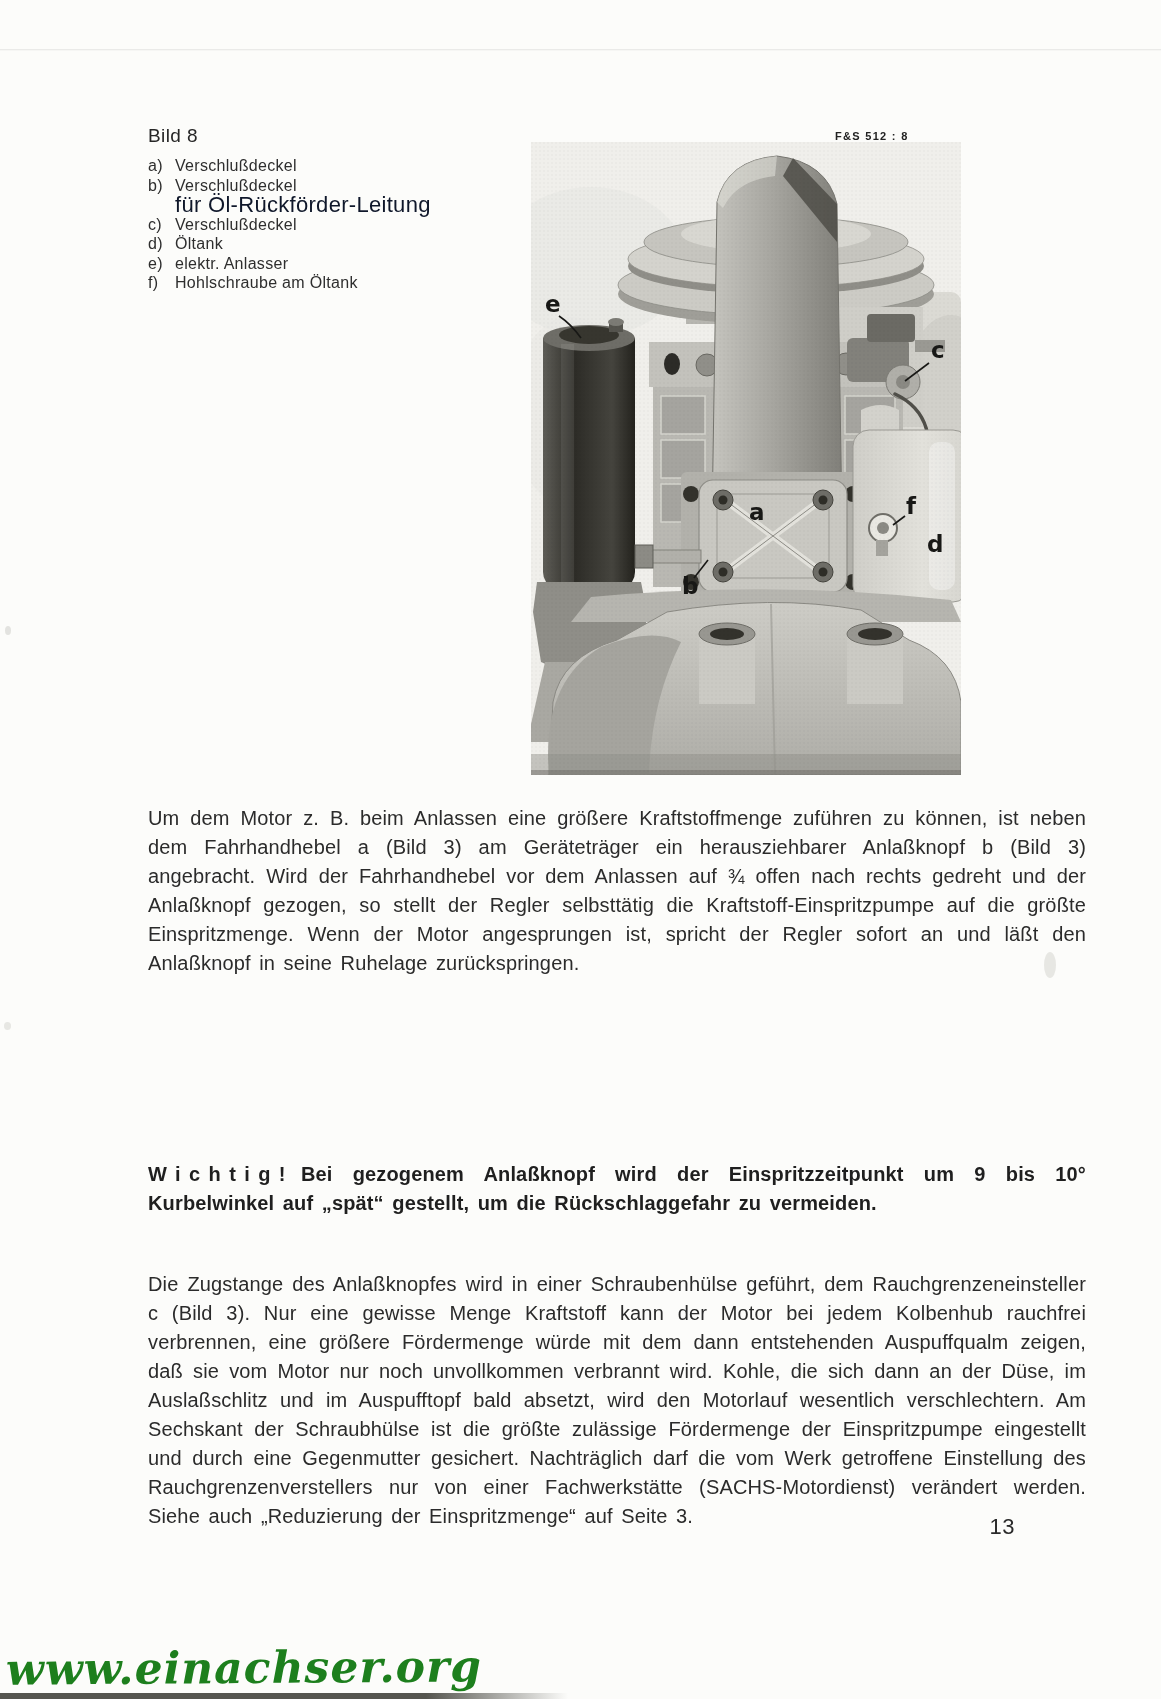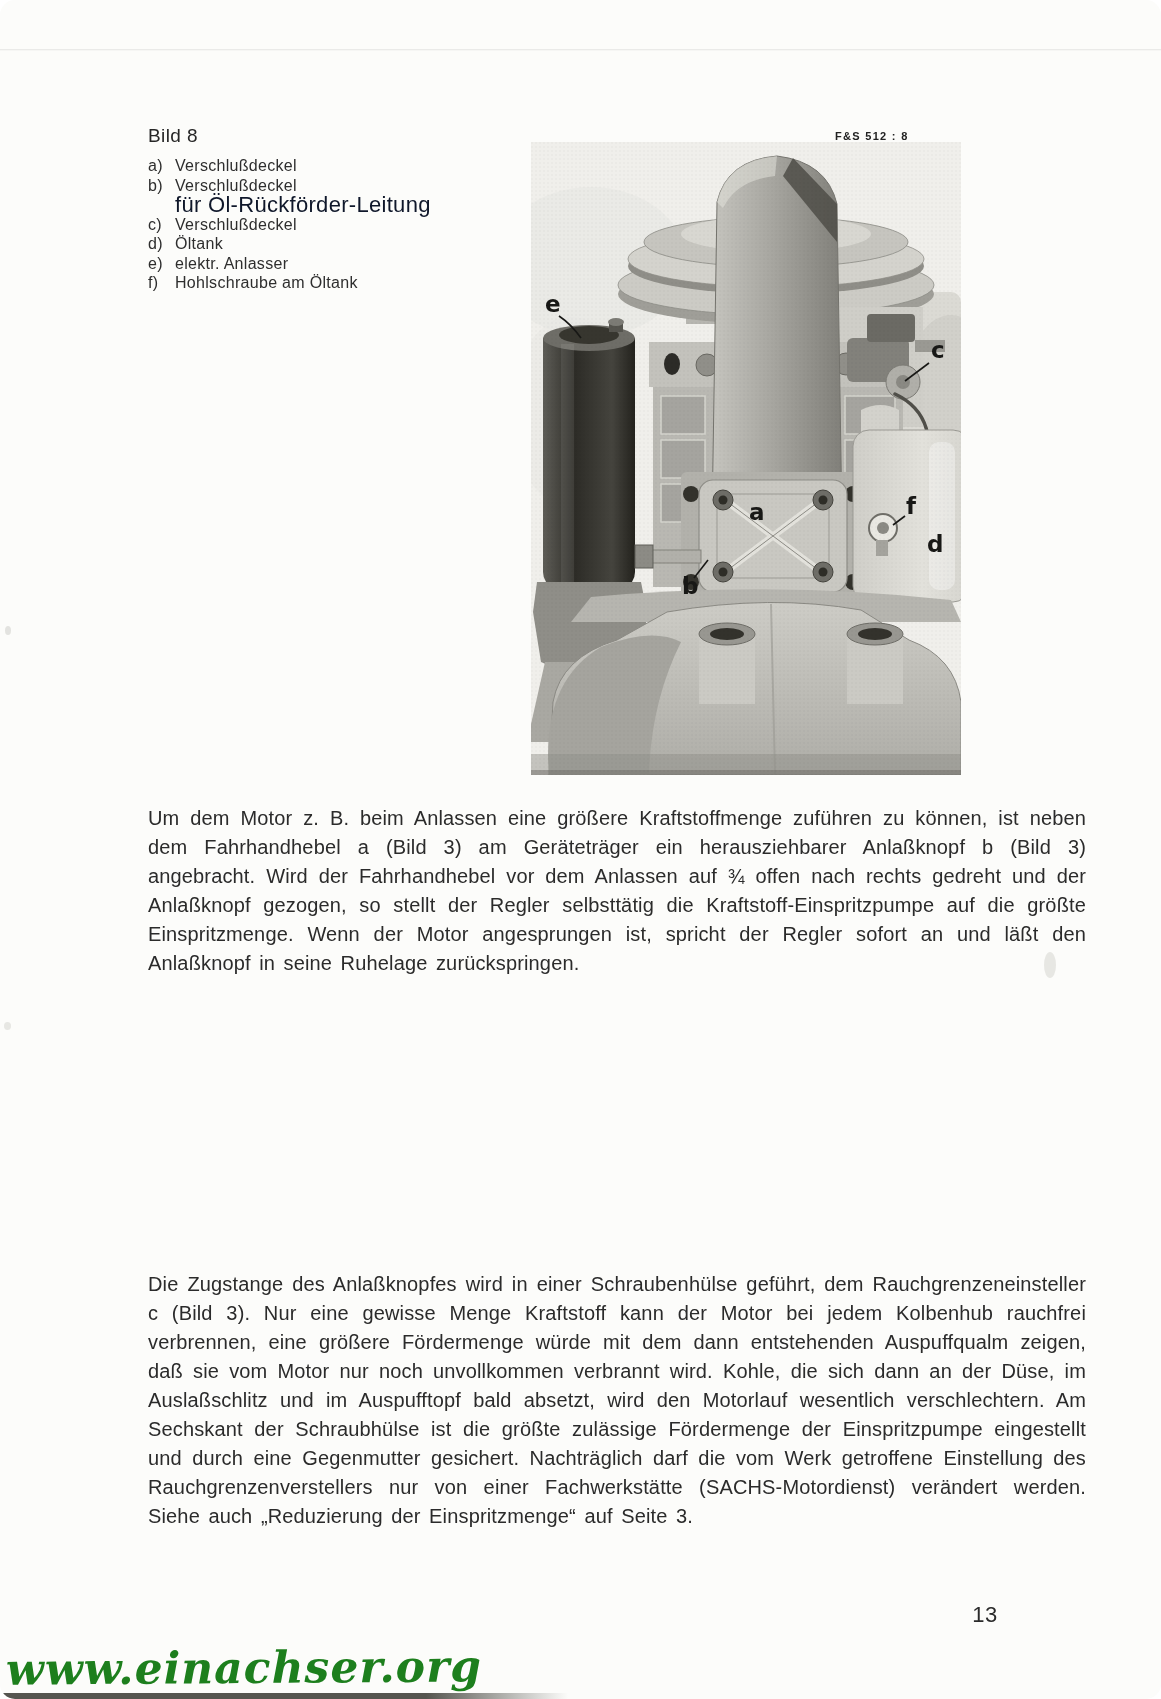--- a/index.html
+++ b/index.html
@@ -8,7 +8,6 @@
     background:#fcfcfa;
     font-family:"Liberation Sans","DejaVu Sans",sans-serif;
     color:#2b2b2b;
-    border-radius:15px;
   }
   .scanline-top{
     position:absolute;left:0;top:49px;width:1161px;height:2px;

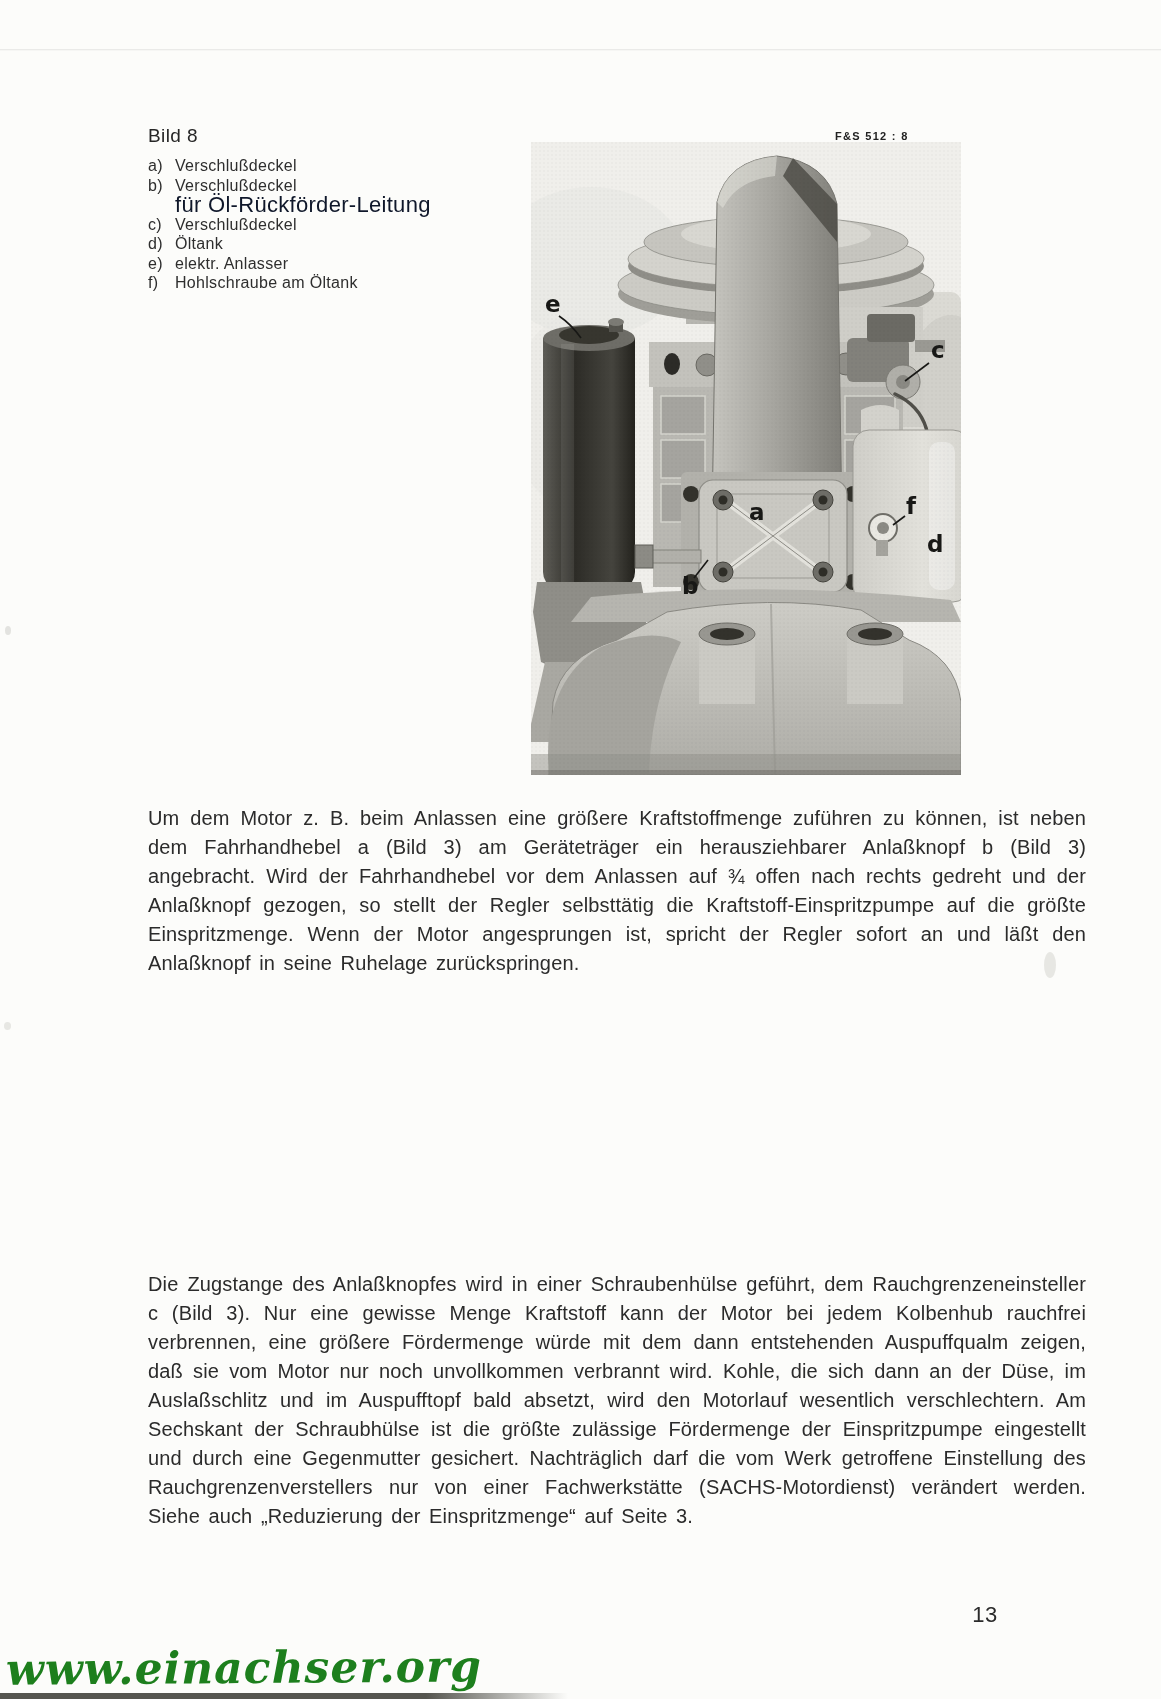--- a/index.html
+++ b/index.html
@@ -258,6 +258,9 @@
 
   <div class="para p1">Um dem Motor z. B. beim Anlassen eine größere Kraftstoffmenge zuführen zu können, ist neben dem Fahrhandhebel a (Bild 3) am Geräteträger ein herausziehbarer Anlaßknopf b (Bild 3) angebracht. Wird der Fahrhandhebel vor dem Anlassen auf ¾ offen nach rechts gedreht und der Anlaßknopf gezogen, so stellt der Regler selbsttätig die Kraftstoff-Einspritzpumpe auf die größte Einspritzmenge. Wenn der Motor angesprungen ist, spricht der Regler sofort an und läßt den Anlaßknopf in seine Ruhelage zurückspringen.</div>
 
+  <div class="para wichtig">
+    <span class="wlabel">Wichtig!</span><span>Bei gezogenem Anlaßknopf wird der Einspritzzeitpunkt um 9 bis 10° Kurbelwinkel auf „spät“ gestellt, um die Rückschlaggefahr zu vermeiden.</span>
+  </div>
 
   <div class="para p2">Die Zugstange des Anlaßknopfes wird in einer Schraubenhülse geführt, dem Rauchgrenzeneinsteller c (Bild 3). Nur eine gewisse Menge Kraftstoff kann der Motor bei jedem Kolbenhub rauchfrei verbrennen, eine größere Fördermenge würde mit dem dann entstehenden Auspuffqualm zeigen, daß sie vom Motor nur noch unvollkommen verbrannt wird. Kohle, die sich dann an der Düse, im Auslaßschlitz und im Auspufftopf bald absetzt, wird den Motorlauf wesentlich verschlechtern. Am Sechskant der Schraubhülse ist die größte zulässige Fördermenge der Einspritzpumpe eingestellt und durch eine Gegenmutter gesichert. Nachträglich darf die vom Werk getroffene Einstellung des Rauchgrenzenverstellers nur von einer Fachwerkstätte (SACHS-Motordienst) verändert werden. Siehe auch „Reduzierung der Einspritzmenge“ auf Seite 3.</div>
 

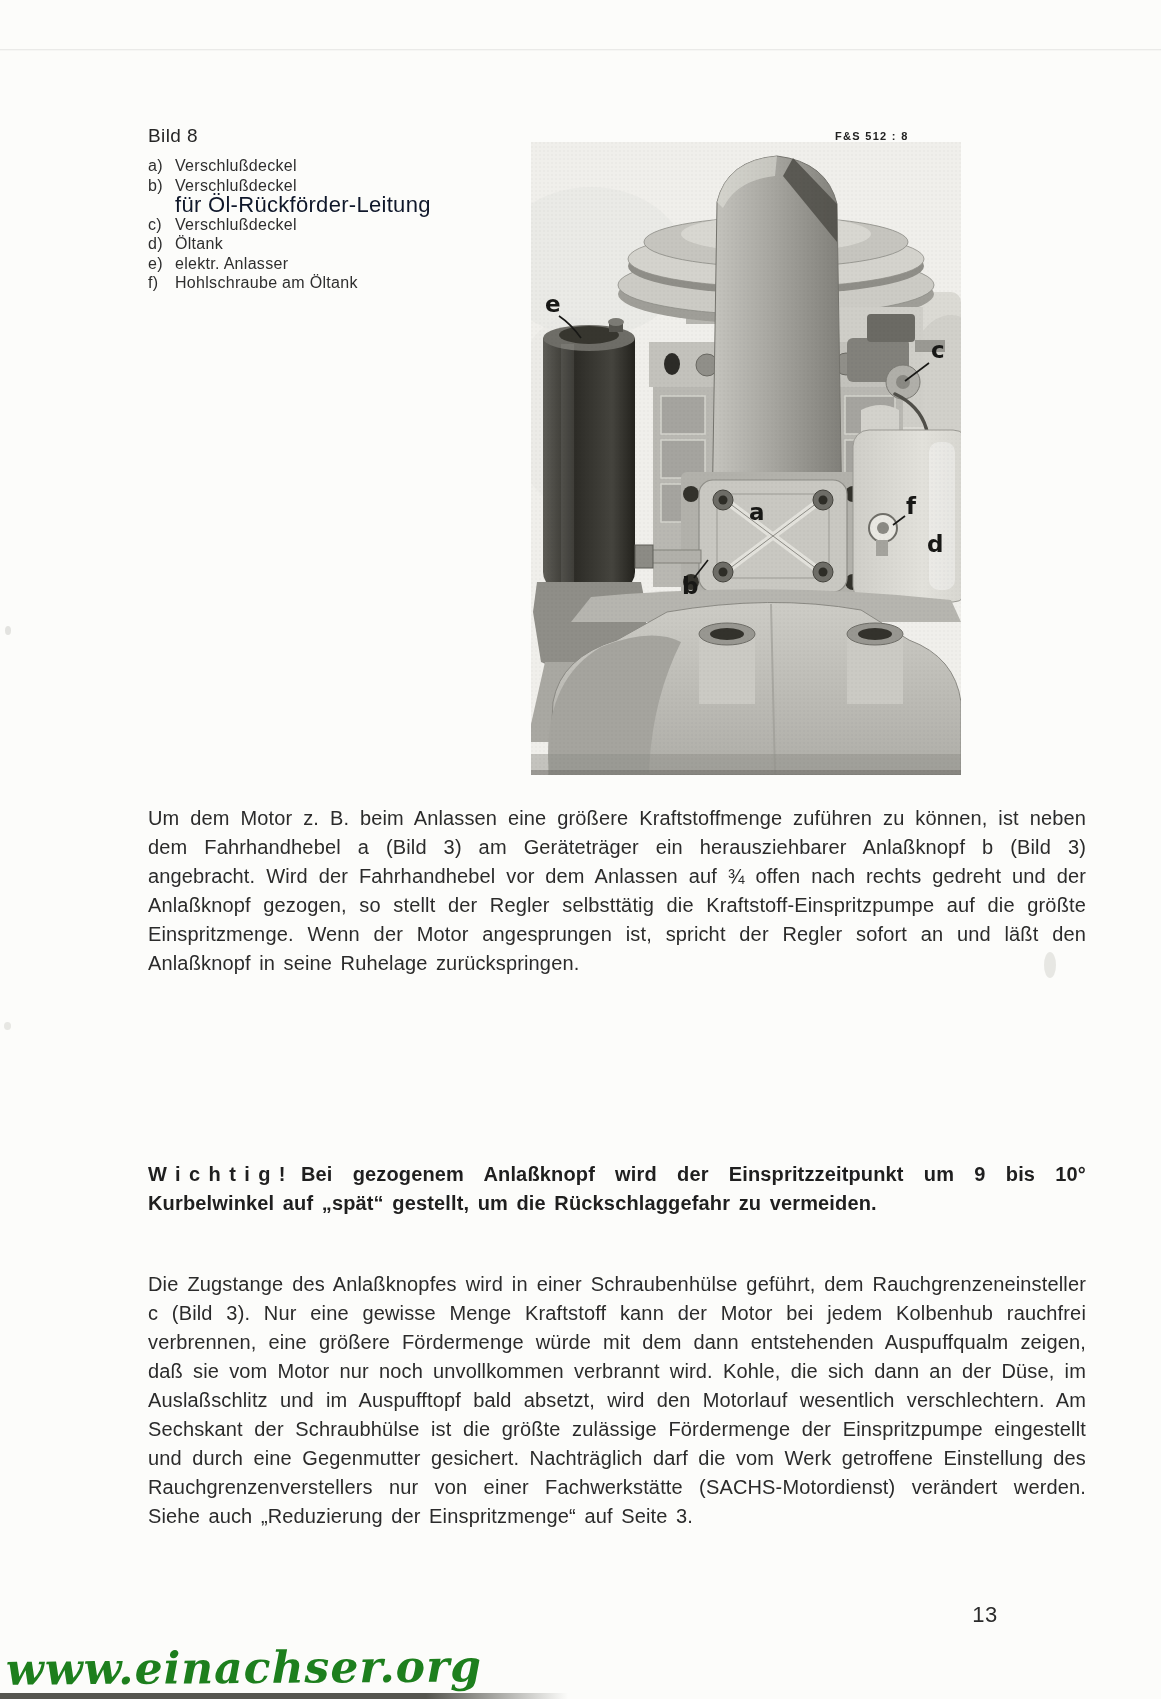--- a/index.html
+++ b/index.html
@@ -43,7 +43,7 @@
   .p2{top:1270px;}
 
   .pagenum{
-    position:absolute;left:955px;top:1602px;width:60px;text-align:center;
+    position:absolute;left:955px;top:1514px;width:60px;text-align:right;
     font-size:22px;color:#2a2a2a;letter-spacing:.5px;
   }
   .watermark{

